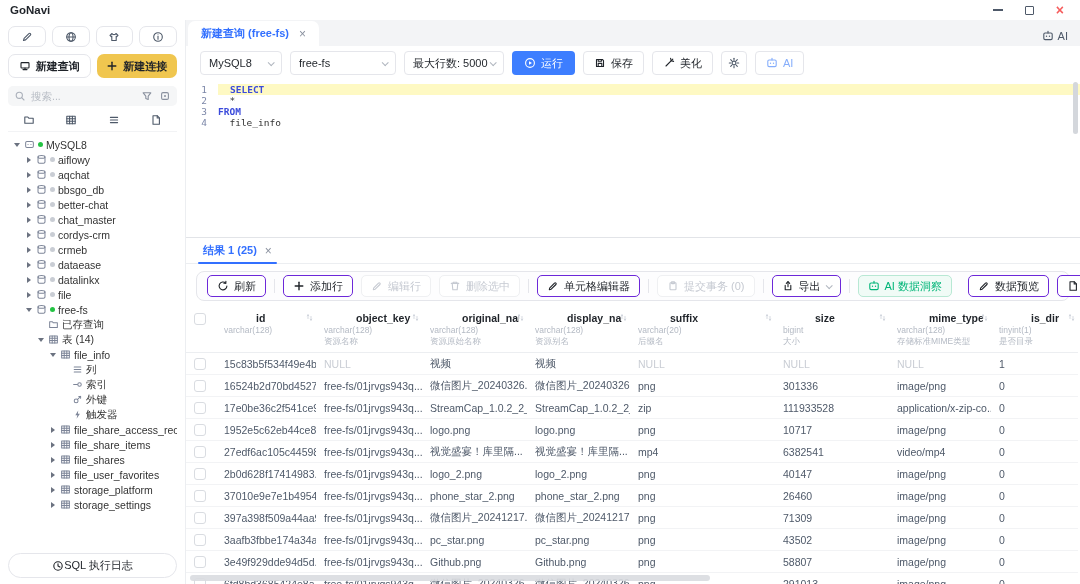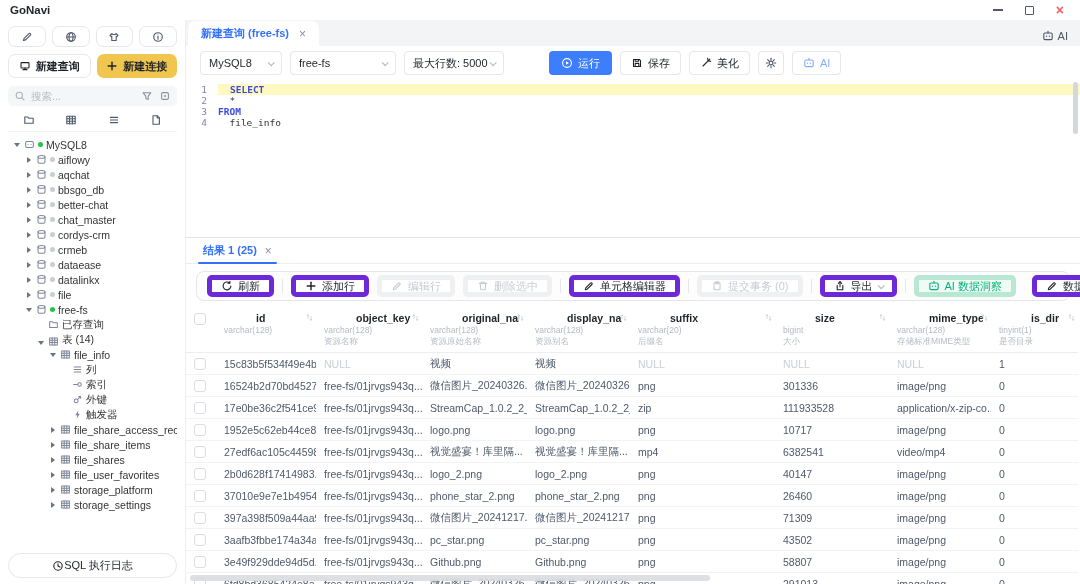--- a/index.html
+++ b/index.html
@@ -56,7 +56,7 @@
   .sel-conn { width:82px; } .sel-db { width:106px; } .sel-rows { width:100px; }
   .chev { width:5px; height:5px; border-right:1.2px solid #b0b6bf; border-bottom:1.2px solid #b0b6bf; transform:rotate(45deg) translateY(-1px); flex:none; }
   .btn { height:24px; border:1px solid #e5e6eb; border-radius:4px; background:#fff; display:flex; align-items:center; gap:5px; padding:0 10px; color:#1f2329; }
-  .btn-run { background:#3D7EFF; color:#fff; border:none; padding:0 12px; font-weight:500;margin-left:37px; }
+  .btn-run { background:#3D7EFF; color:#fff; border:none; padding:0 12px; font-weight:500; }
   .btn-gear { width:26px; padding:0; justify-content:center; color:#4e5969; }
   .btn-ai-blue { color:#86aefb; }
 

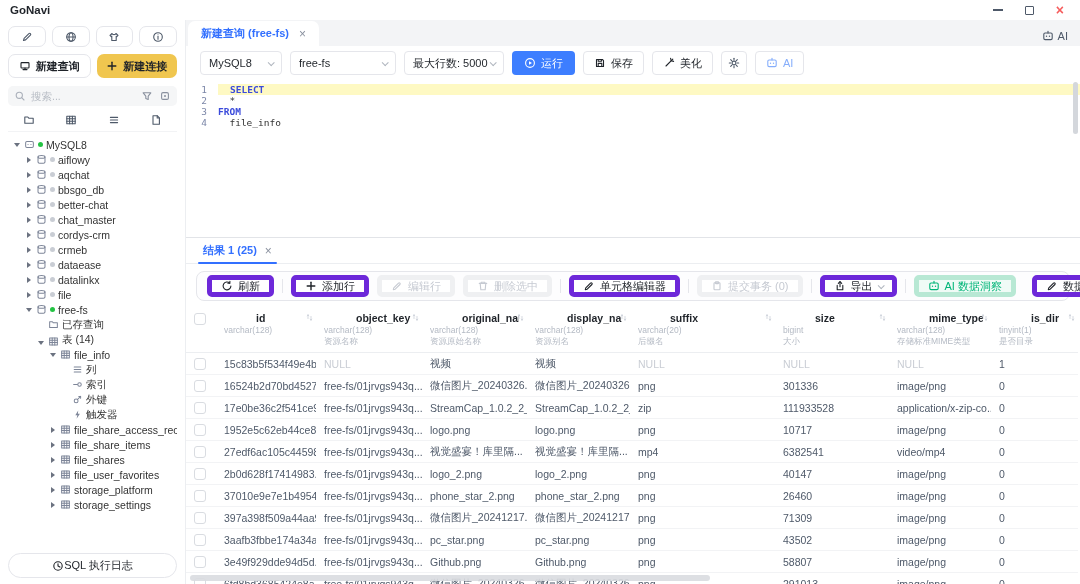--- a/index.html
+++ b/index.html
@@ -75,7 +75,7 @@
   .res-tab::after { content:""; position:absolute; left:-2px; right:-2px; bottom:-1px; height:2px; background:#3370ff; border-radius:1px; }
 
   .res-toolbar { margin:7px 10px 0; border:1px solid #e5e6eb; border-radius:8px; background:#fdfdfe; height:30px; display:flex; align-items:center; padding:0 10px; gap:8px; flex:none; }
-  .tbtn { height:22px; border:5px solid #6d28d9; border-radius:5px; background:#fff; display:flex; align-items:center; gap:5px; padding:0 9px; color:#1f2329; white-space:nowrap; }
+  .tbtn { height:22px; border:1px solid #6d28d9; border-radius:5px; background:#fff; display:flex; align-items:center; gap:5px; padding:0 9px; color:#1f2329; white-space:nowrap; }
   .tbtn.disabled { color:#c6cad2; border-color:#eff0f2; }
   .tbtn.green { color:#00b578; border-color:#b8e8d4; background:#f0fbf6; }
   .sep { width:1px; height:14px; background:#e5e6eb; flex:none; }

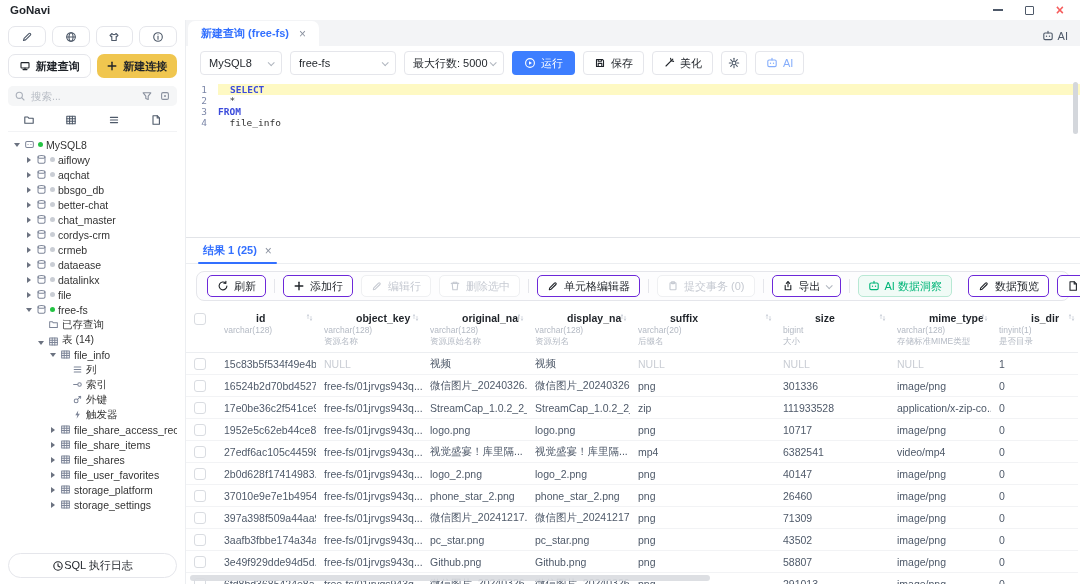--- a/index.html
+++ b/index.html
@@ -381,7 +381,7 @@
           </span>
           <span>已存查询</span>
         </div>
-        <div class="tree-row" style="padding-left: 28px; align-items: flex-end;">
+        <div class="tree-row" style="padding-left: 28px;">
           <span class="tw-box">
             <span class="tw open"></span>
           </span>

